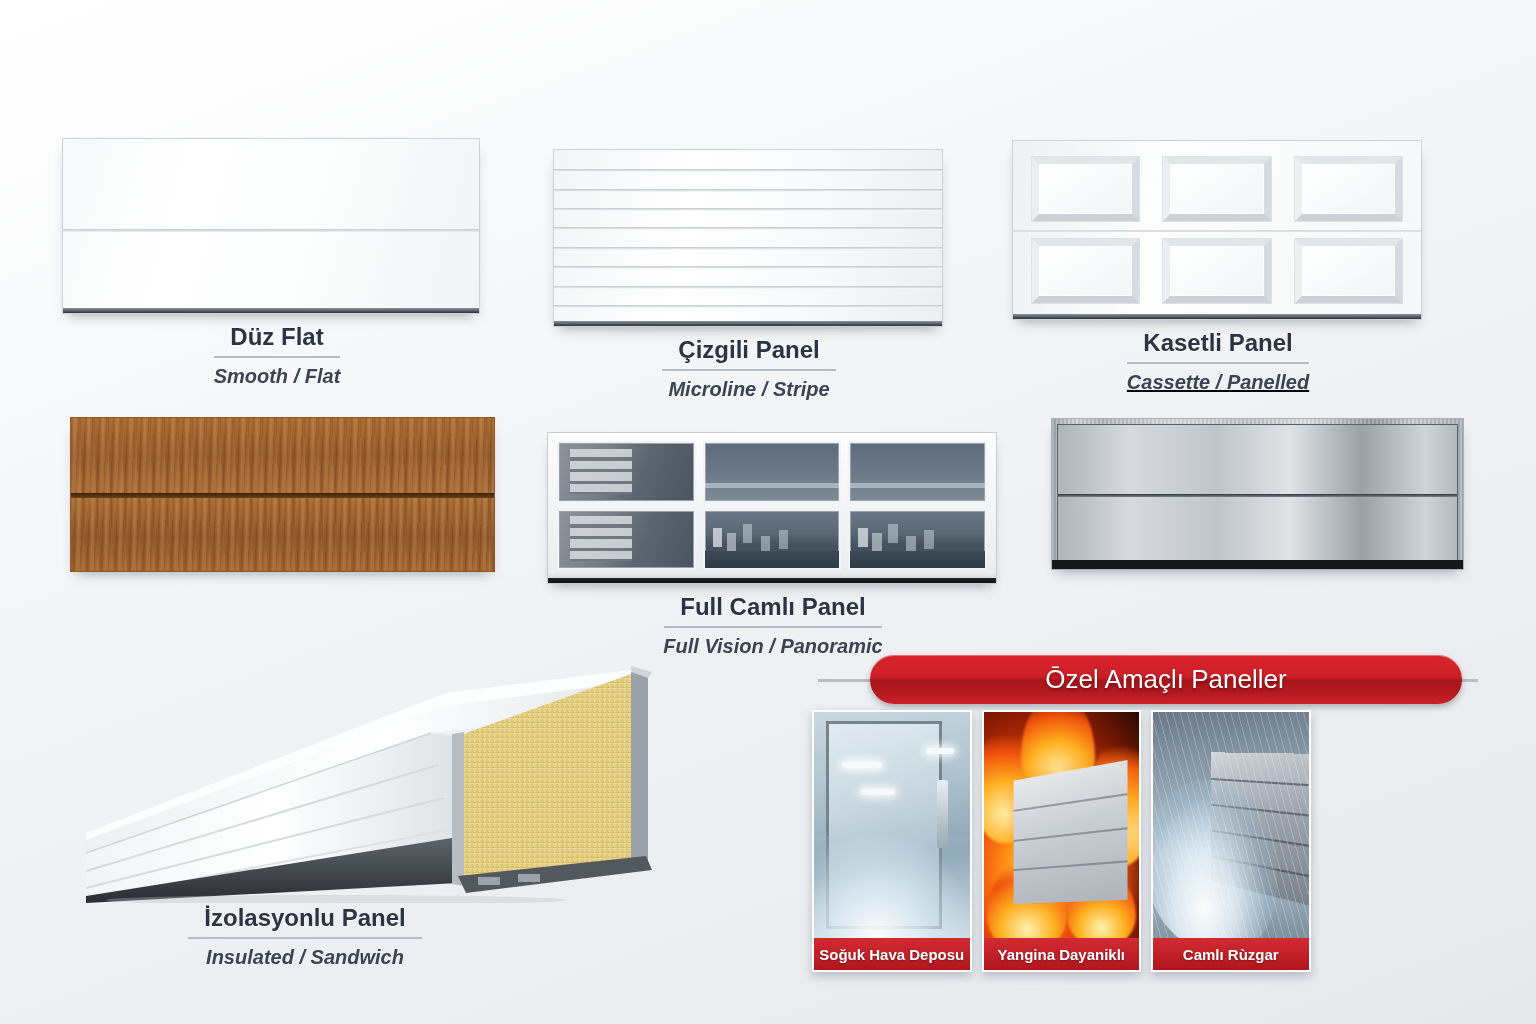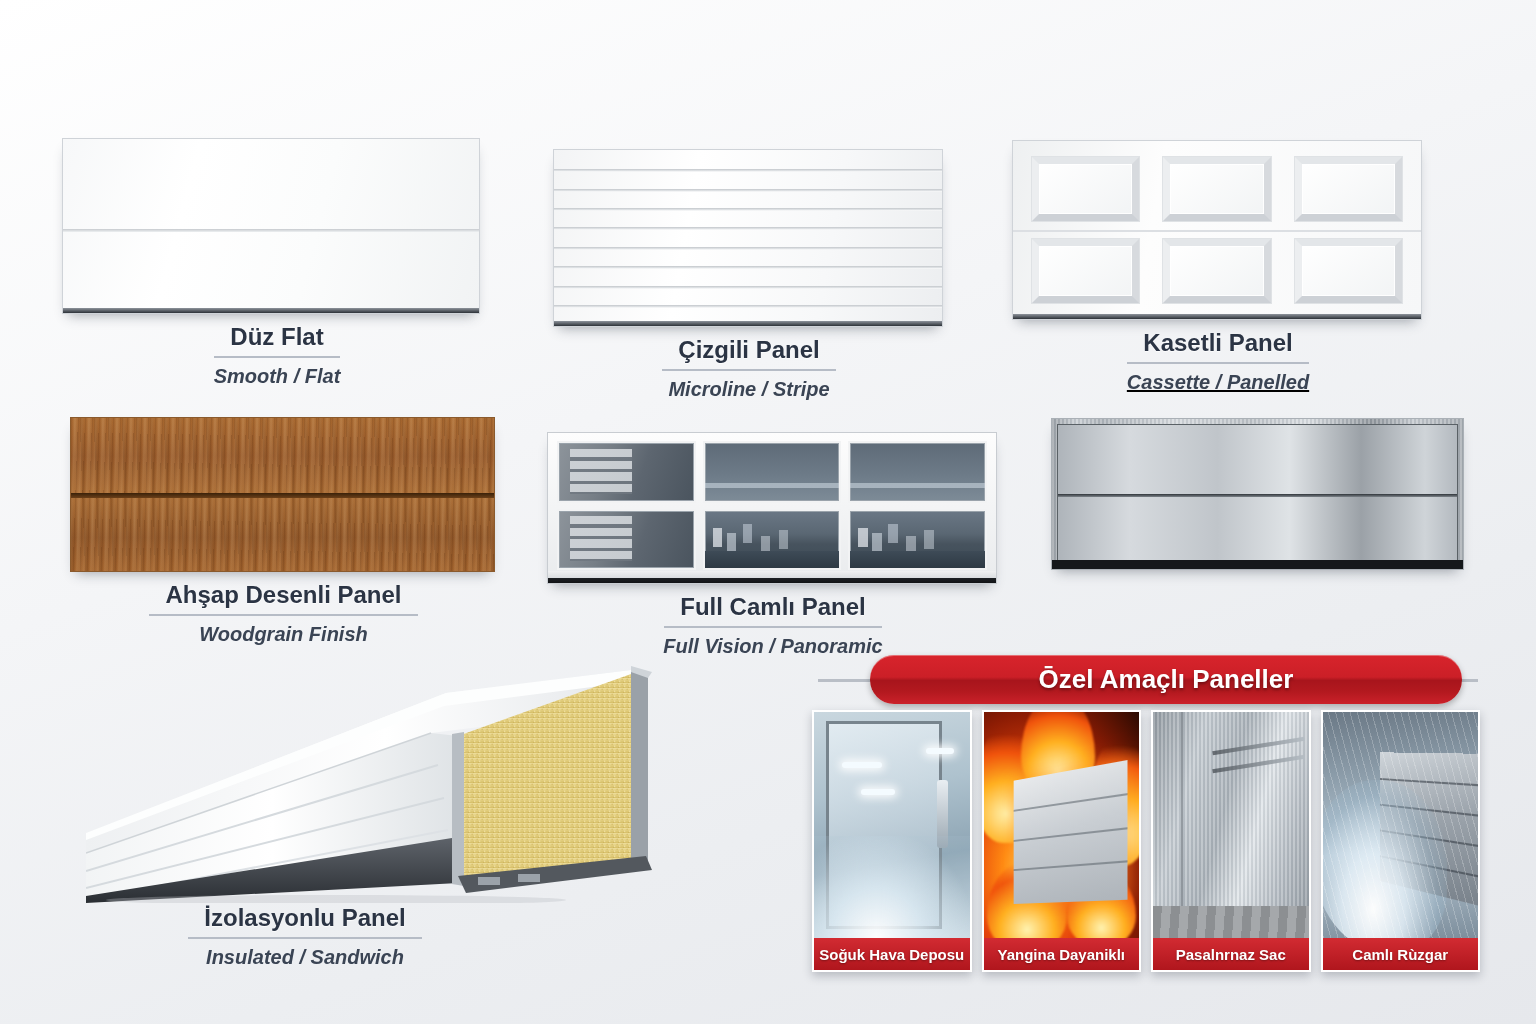--- a/index.html
+++ b/index.html
@@ -270,10 +270,6 @@
   <div class="card" style="left:70px; top:417px; width:427px;">
     <div class="thumb panel-base wood">
       <div class="seam"></div>
-    </div>
-    <div class="caption">
-      <span class="tr">Ahşap Desenli Panel</span>
-      <span class="en">Woodgrain Finish</span>
     </div>
   </div>
 

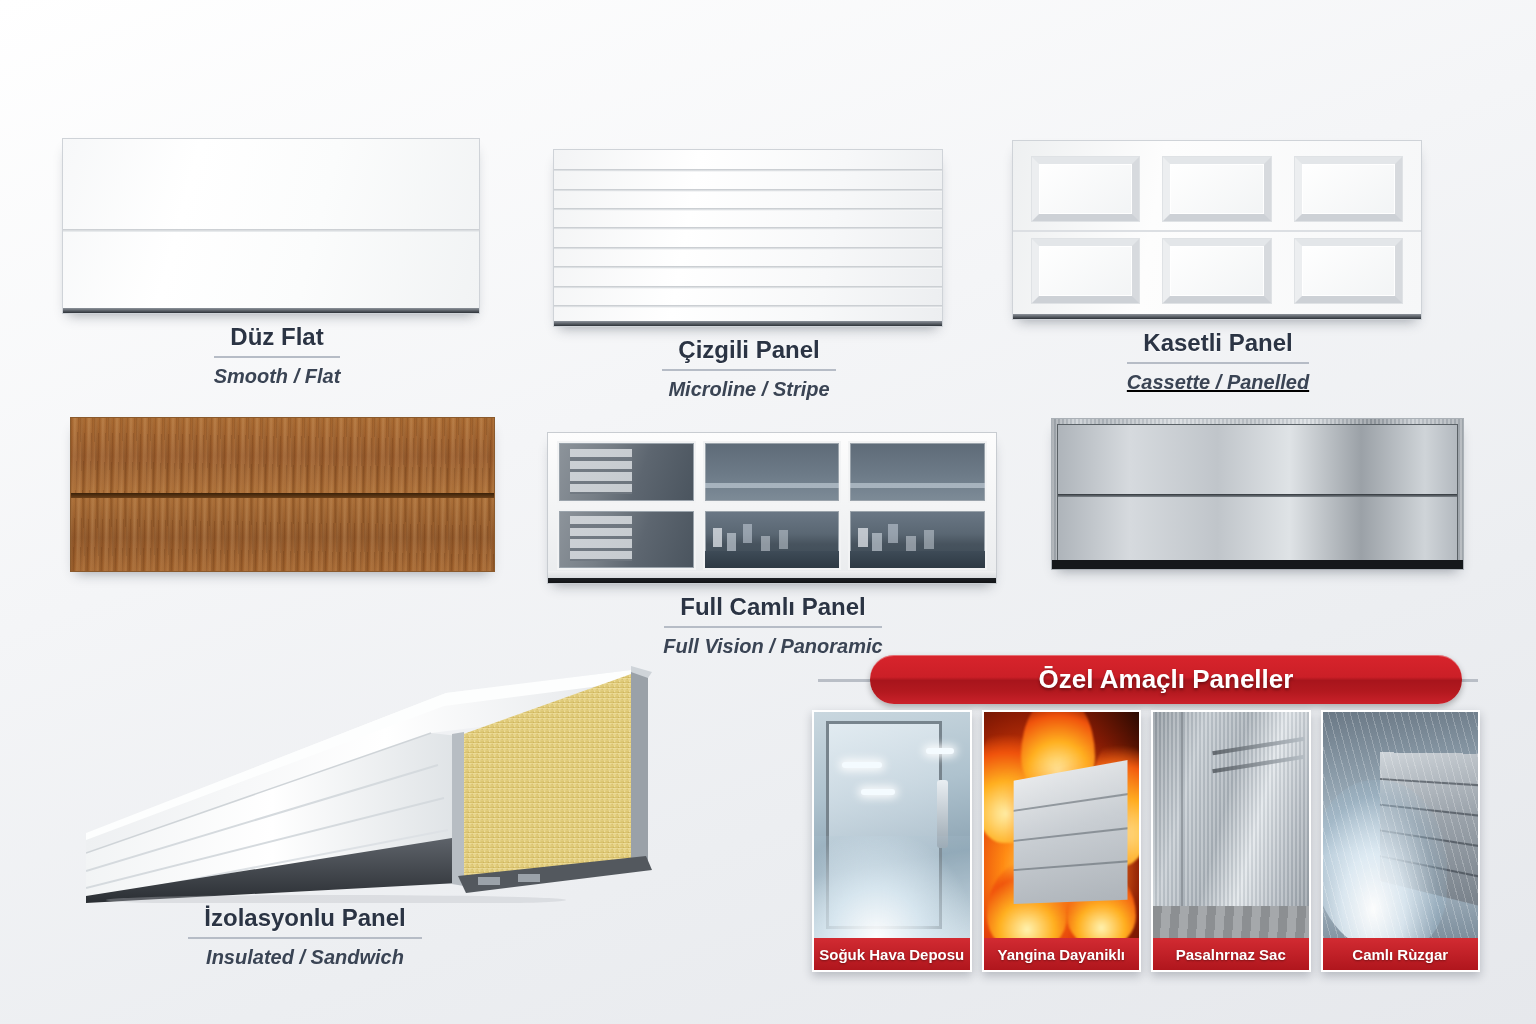--- a/index.html
+++ b/index.html
@@ -140,7 +140,7 @@
     box-shadow: 0 3px 6px rgba(0,0,0,.28), inset 0 1px 0 rgba(255,255,255,.35);
     display:flex; align-items:center; justify-content:center;
   }
-  .sp-banner span { color:#fff; font-size:26px; font-weight:700;
+  .sp-banner span { color:#fff; font-size:26px; font-weight:400;
     text-shadow: 0 2px 3px rgba(0,0,0,.35); white-space:nowrap; }
 
   .sp-grid { position:absolute; left:812px; top:710px; width:668px; height:262px;

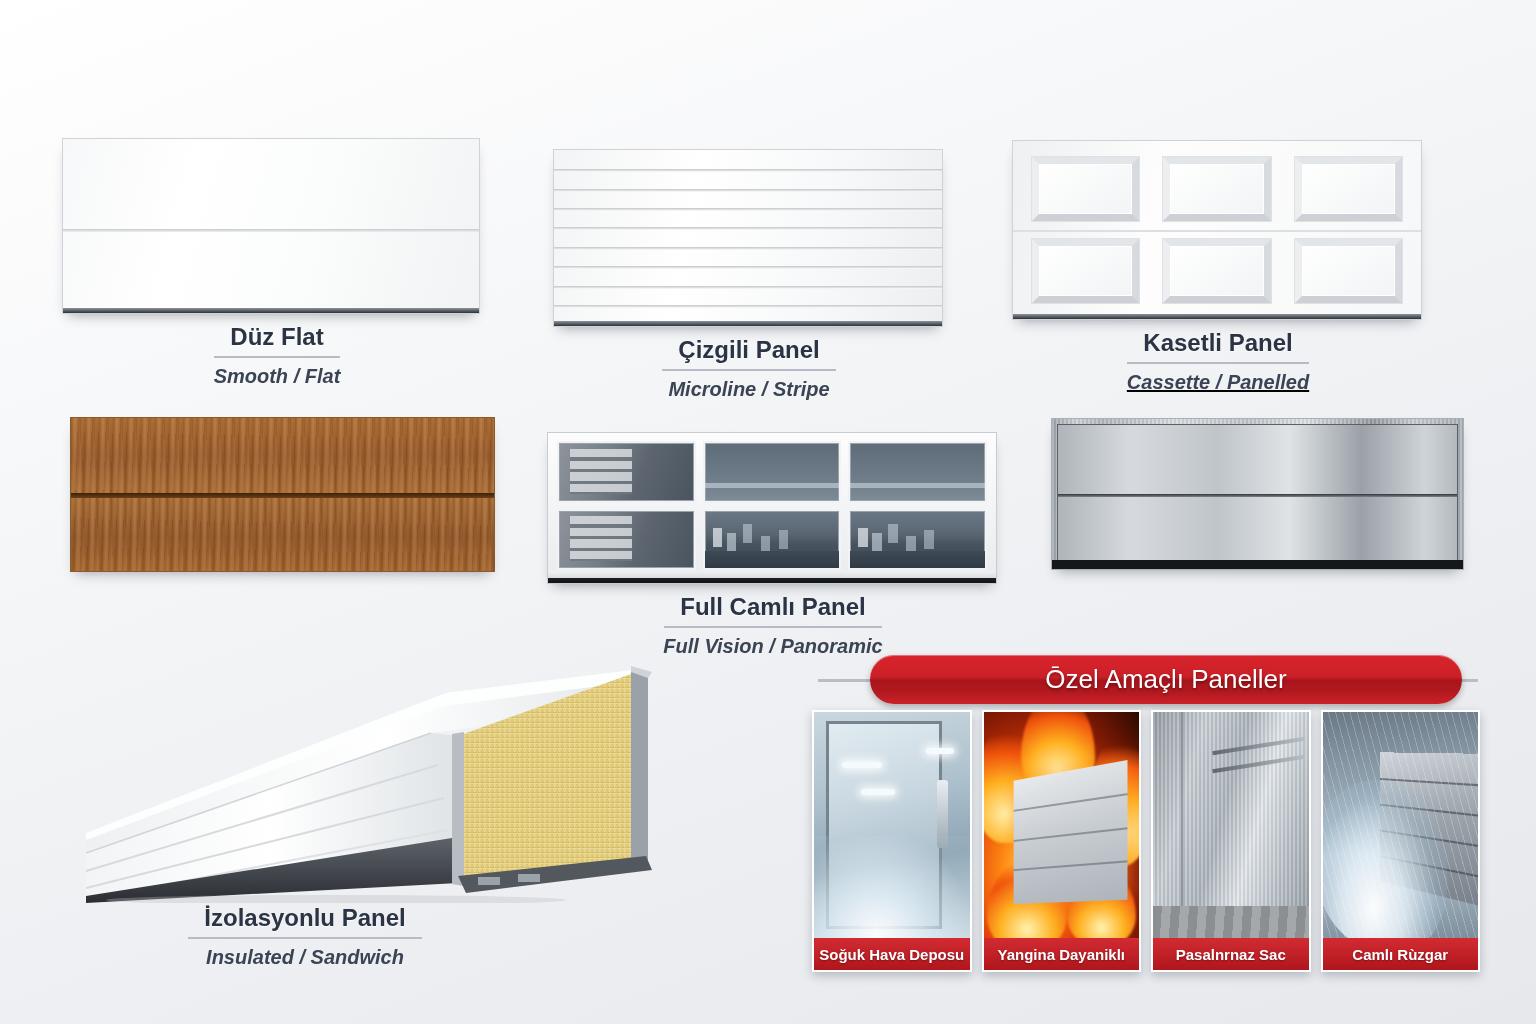--- a/index.html
+++ b/index.html
@@ -405,17 +405,6 @@
       </div>
     </div>
 
-    <div class="sp-card">
-      <div class="sp-img th-steel">
-        <div class="gr" style="top:14%"></div>
-        <div class="gr" style="top:22%"></div>
-        <div class="edge"></div>
-        <div class="floor"></div>
-      </div>
-      <div class="sp-label">
-        <span>Pasalnrnaz Sac</span>
-      </div>
-    </div>
 
     <div class="sp-card">
       <div class="sp-img th-wind">

